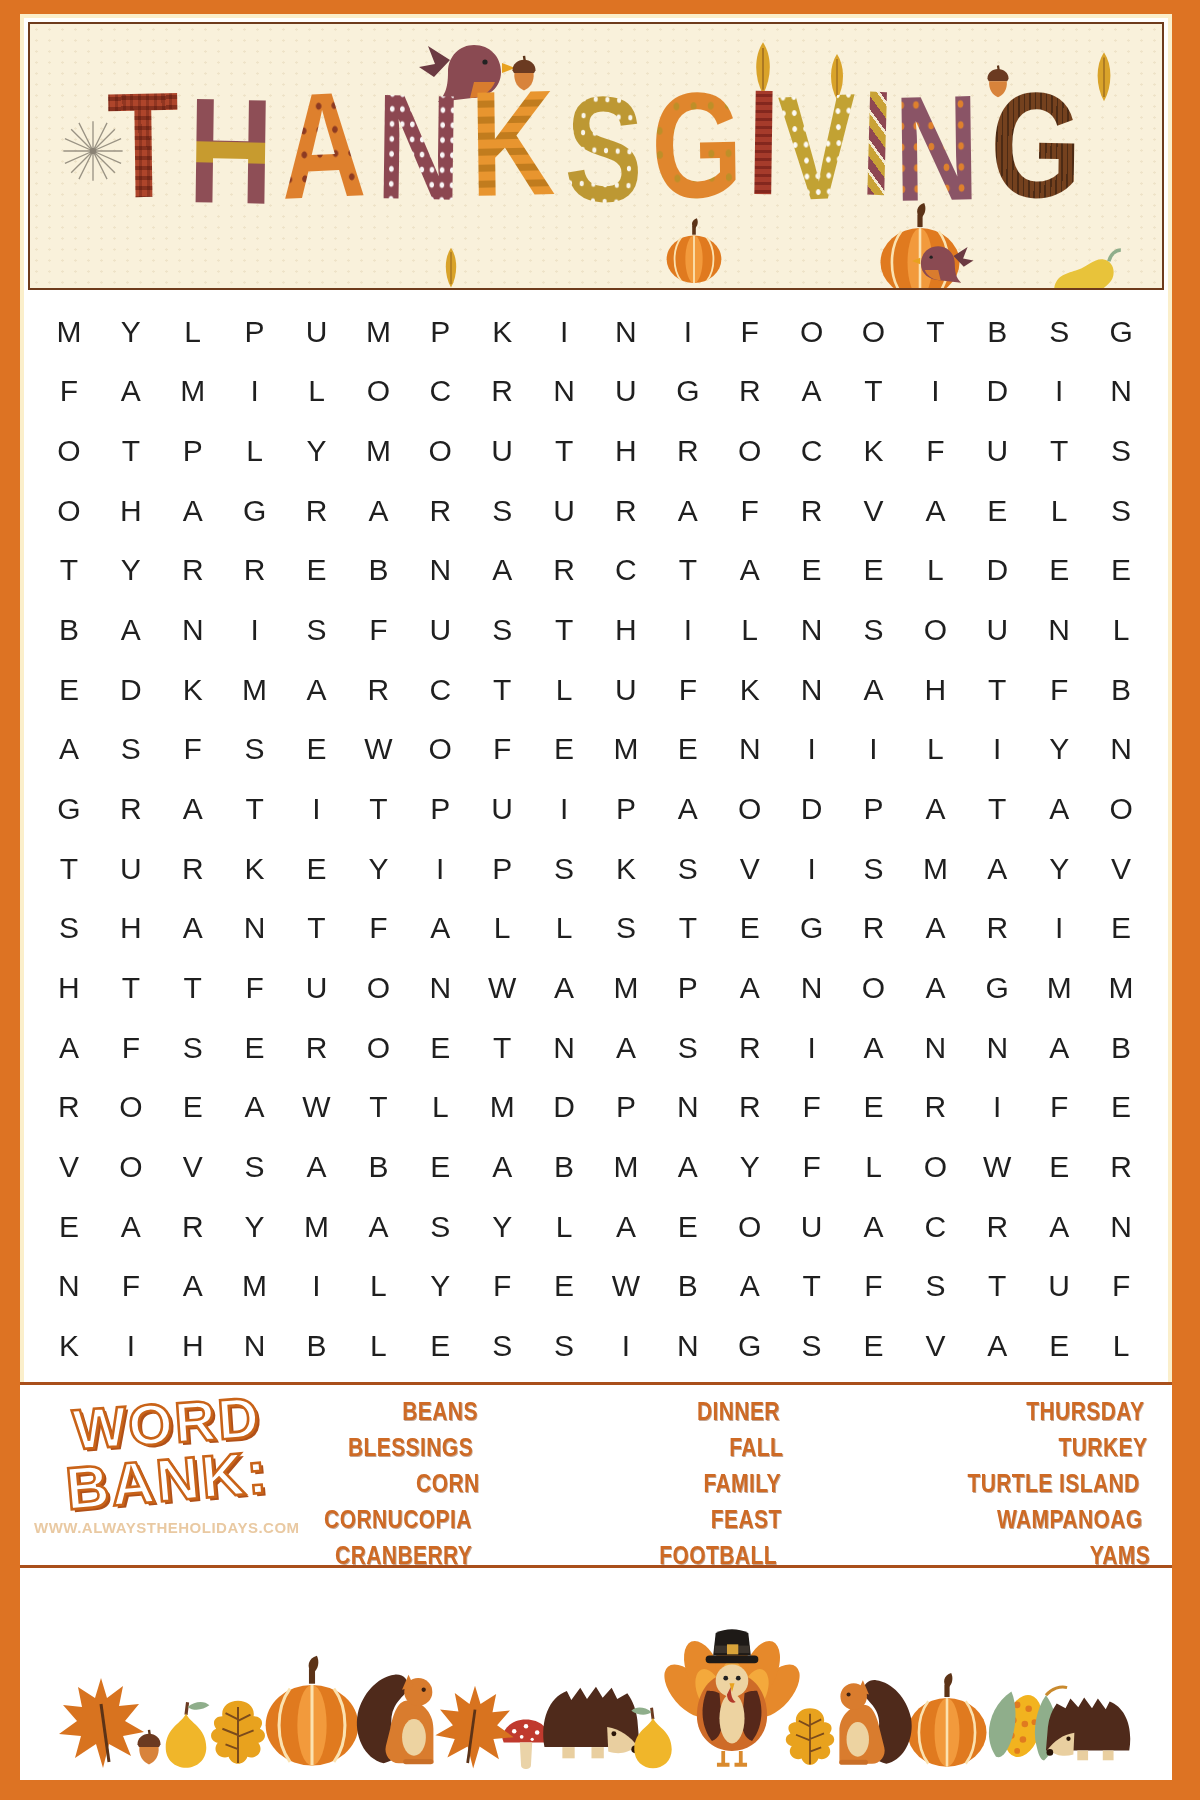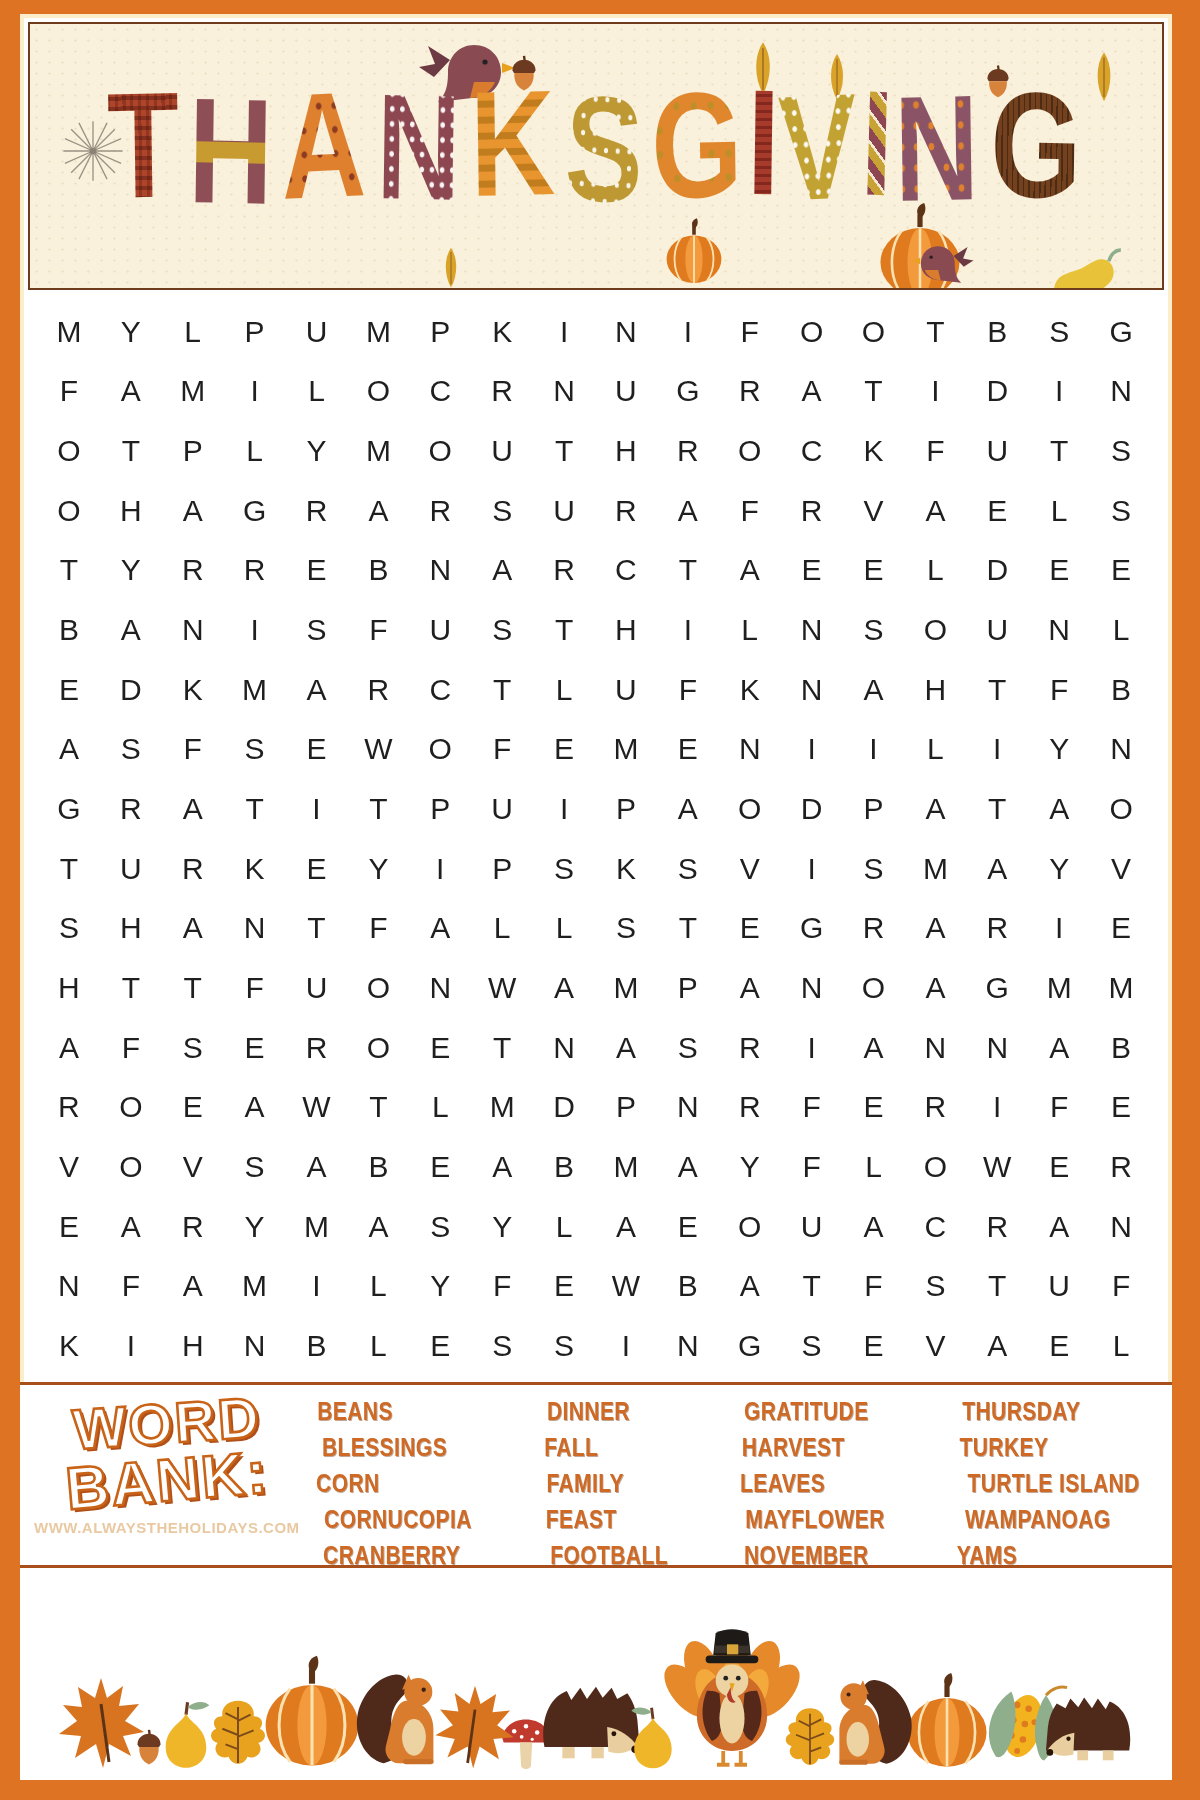--- a/index.html
+++ b/index.html
@@ -92,7 +92,7 @@
     color:#E9C9A2; font-weight:700; transform:translateY(2px);
   }
   .wb-cols { flex:1; display:flex; justify-content:space-between; padding:4px 6px 0 10px; }
-  .wb-col { text-align:left; }
+  .wb-col { text-align:right; }
   .wb-word { line-height:33px; white-space:nowrap; }
   .wb-word span {
     display:inline-block; transform:scaleX(.84); transform-origin:center;

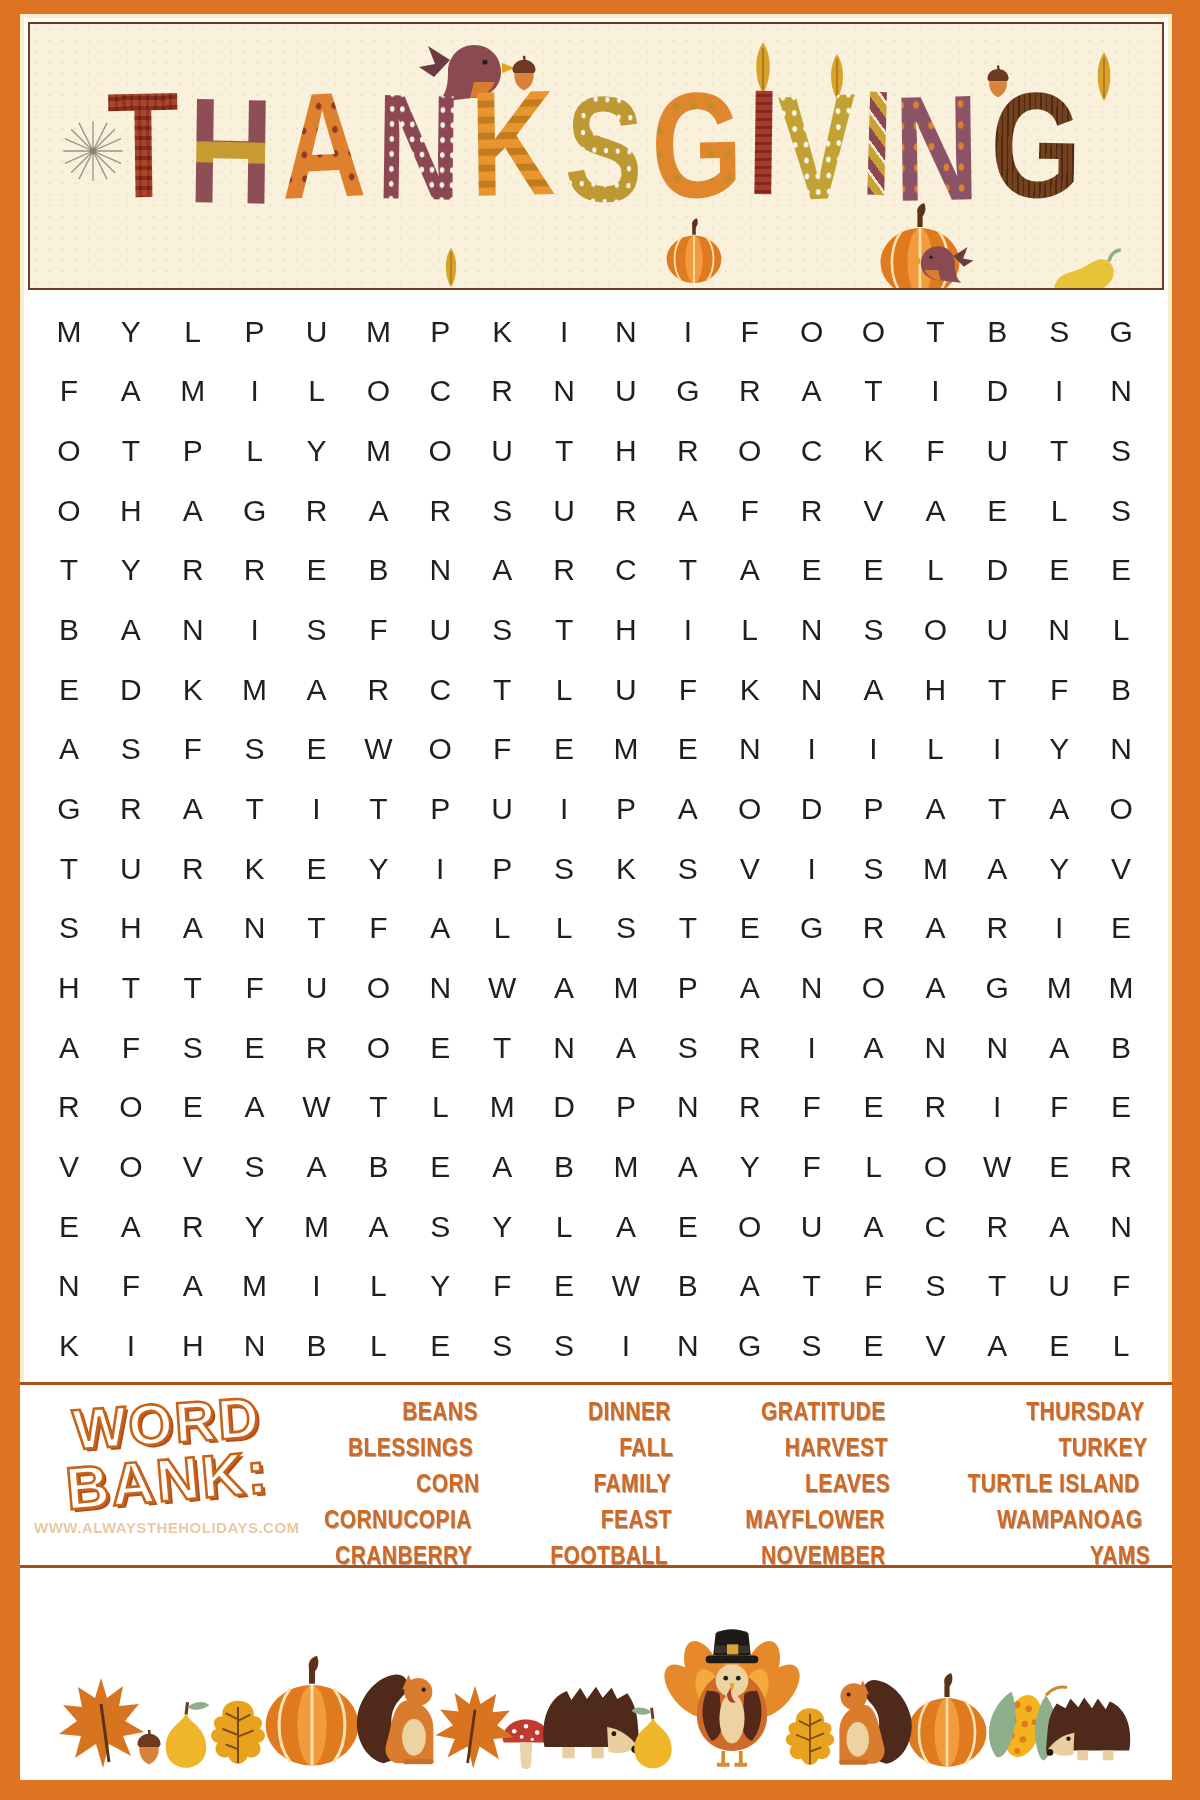--- a/index.html
+++ b/index.html
@@ -560,13 +560,6 @@
             <div class="wb-word"><span>FAMILY</span></div>
             <div class="wb-word"><span>FEAST</span></div>
             <div class="wb-word"><span>FOOTBALL</span></div>
-          </div>
-          <div class="wb-col">
-            <div class="wb-word"><span>GRATITUDE</span></div>
-            <div class="wb-word"><span>HARVEST</span></div>
-            <div class="wb-word"><span>LEAVES</span></div>
-            <div class="wb-word"><span>MAYFLOWER</span></div>
-            <div class="wb-word"><span>NOVEMBER</span></div>
           </div>
           <div class="wb-col">
             <div class="wb-word"><span>THURSDAY</span></div>

